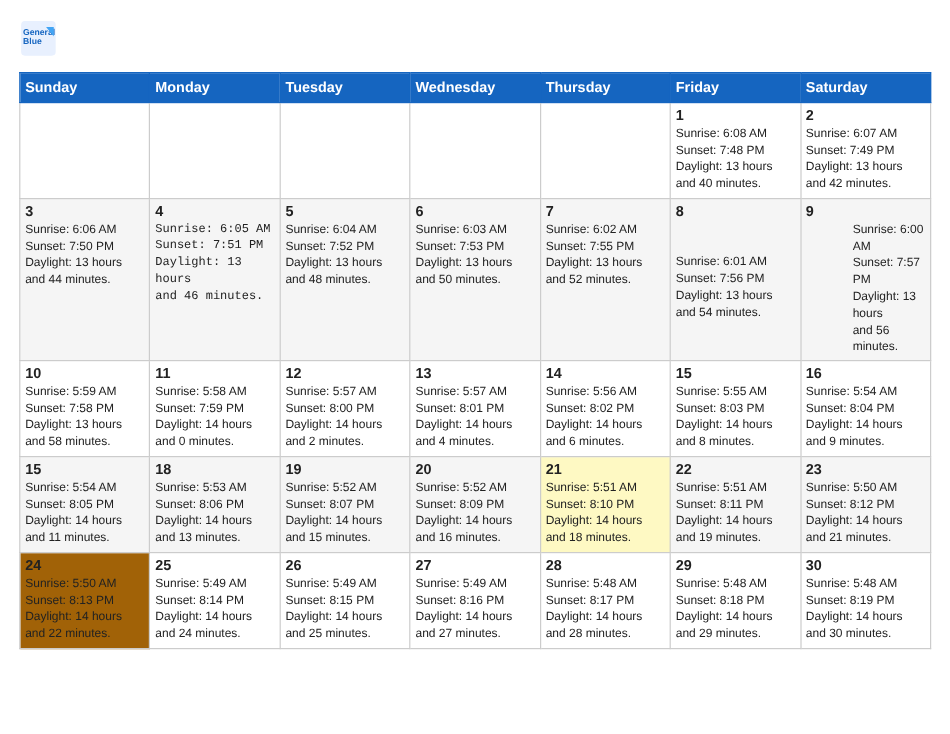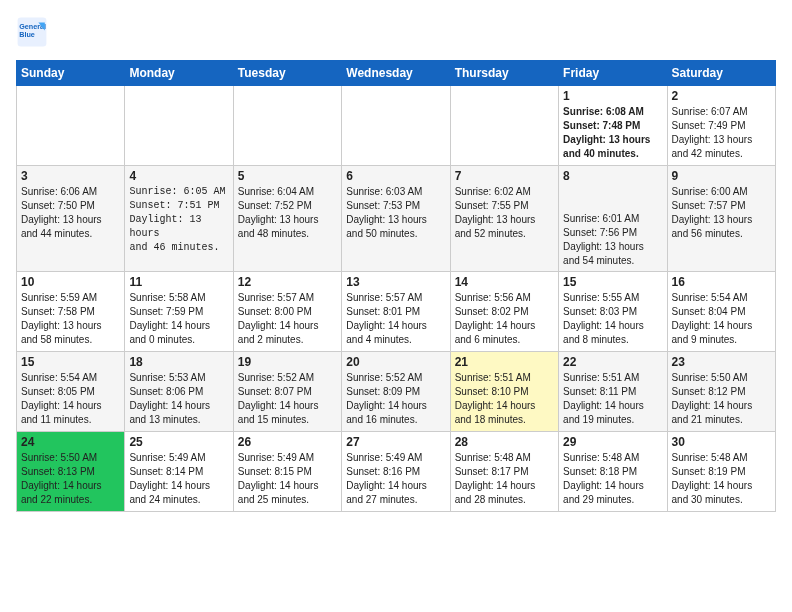--- a/index.html
+++ b/index.html
@@ -112,7 +112,7 @@
         <td class="empty" style="background: rgb(255, 255, 255);"></td>
         <td style="background: rgb(255, 255, 255);">
           <span class="day-num">1</span>
-          <div class="cell-info" style="white-space: pre-line; font-weight: bold;">Sunrise: 6:08 AM
+          <div class="cell-info" style="white-space: pre-line;">Sunrise: 6:08 AM
 Sunset: 7:48 PM
 Daylight: 13 hours
 and 40 minutes.</div>

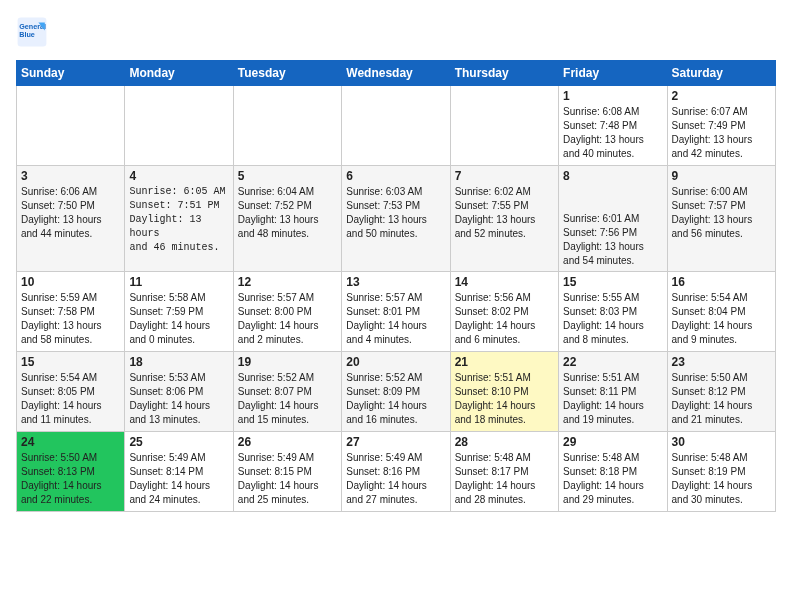--- a/index.html
+++ b/index.html
@@ -170,7 +170,7 @@
         </td>
         <td style="background: rgb(245, 245, 245);">
           <span class="day-num">9</span>
-          <div class="cell-info" style="white-space: pre-line;">Sunrise: 6:00 AM
+          <div class="cell-info" style="white-space: pre-line; margin-left: 39px;">Sunrise: 6:00 AM
 Sunset: 7:57 PM
 Daylight: 13 hours
 and 56 minutes.</div>

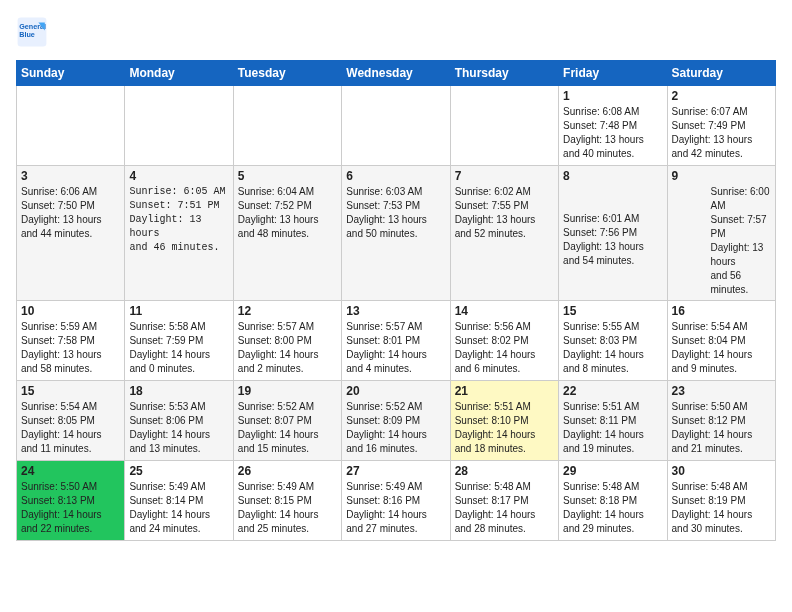--- a/index.html
+++ b/index.html
@@ -279,7 +279,7 @@
         </td>
       </tr>
       <tr style="background: rgb(255, 255, 255);">
-        <td style="background: #22c55e;">
+        <td style="background: #a16207;">
           <span class="day-num">24</span>
           <div class="cell-info" style="white-space: pre-line;">Sunrise: 5:50 AM
 Sunset: 8:13 PM

